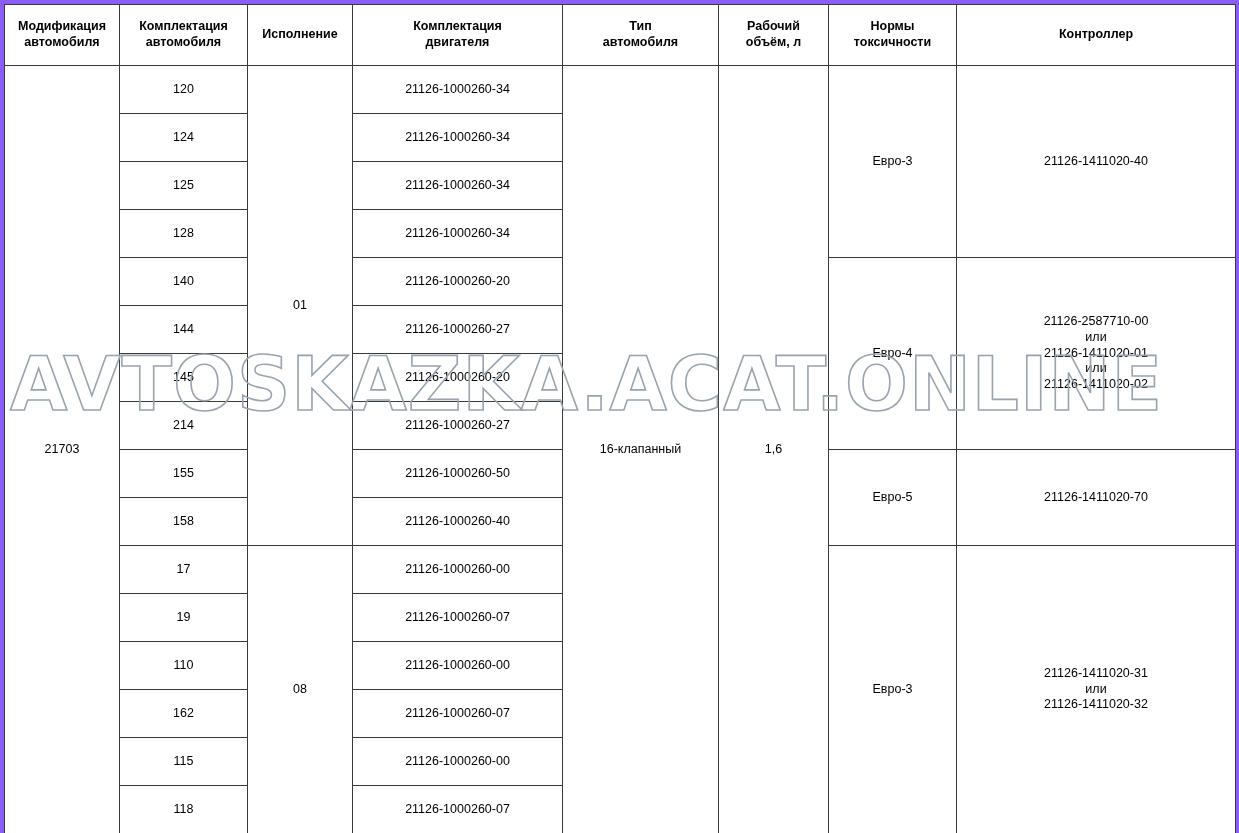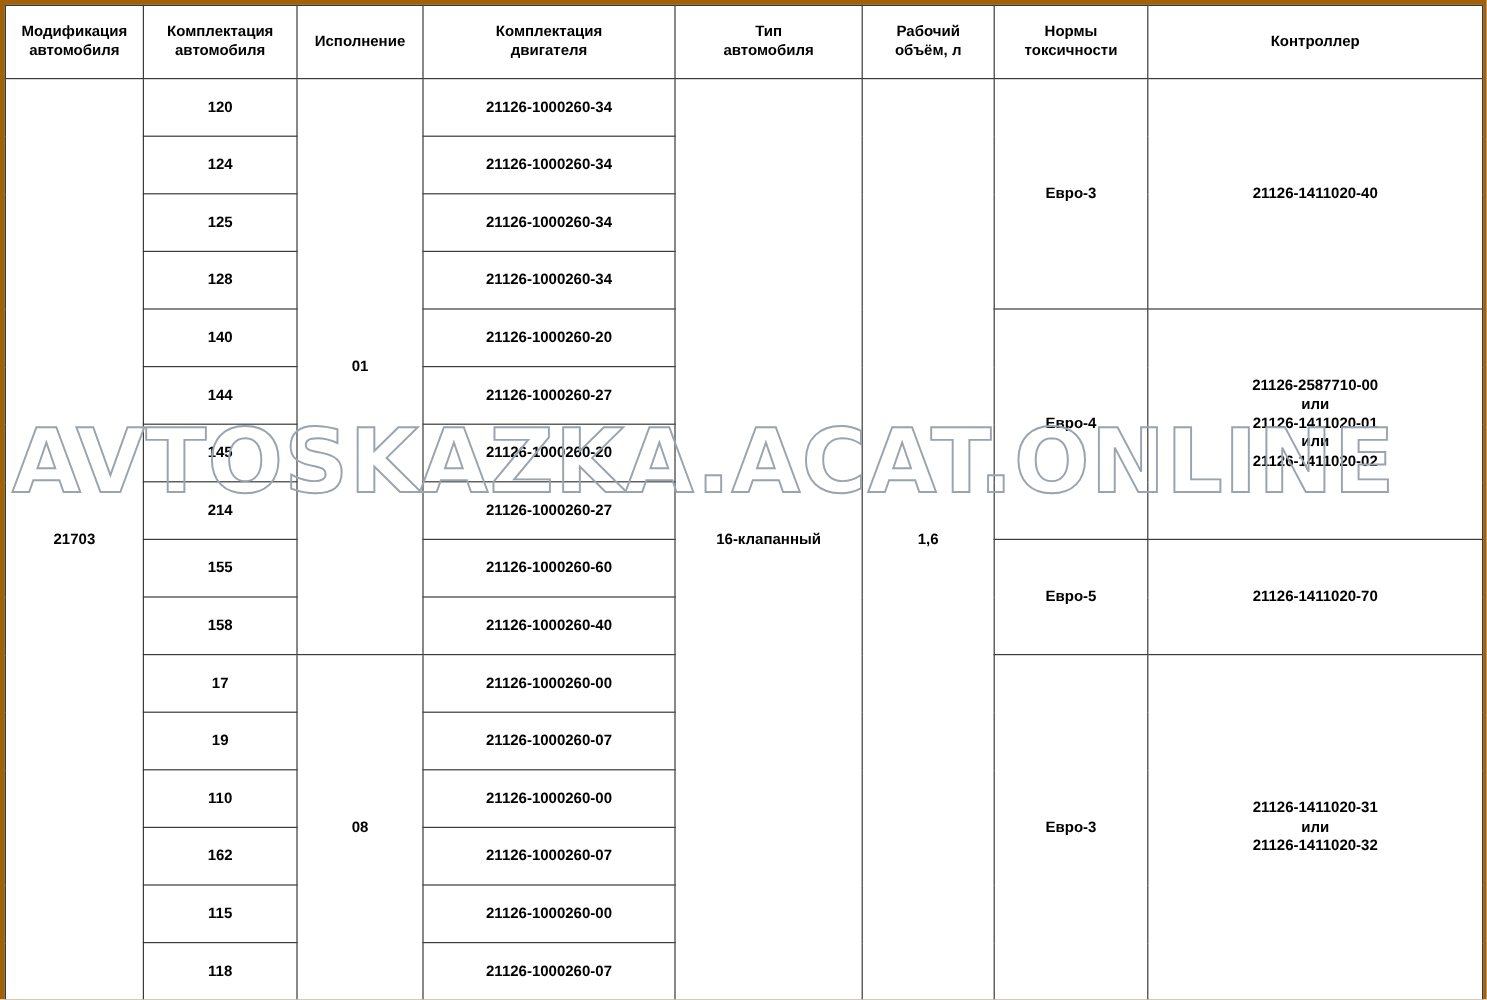--- a/index.html
+++ b/index.html
@@ -17,7 +17,7 @@
     width: 1239px;
     height: 833px;
     overflow: hidden;
-    background: #a16207;
+    background: #8b5cf6;
   }
   table.spec {
     border-collapse: collapse;

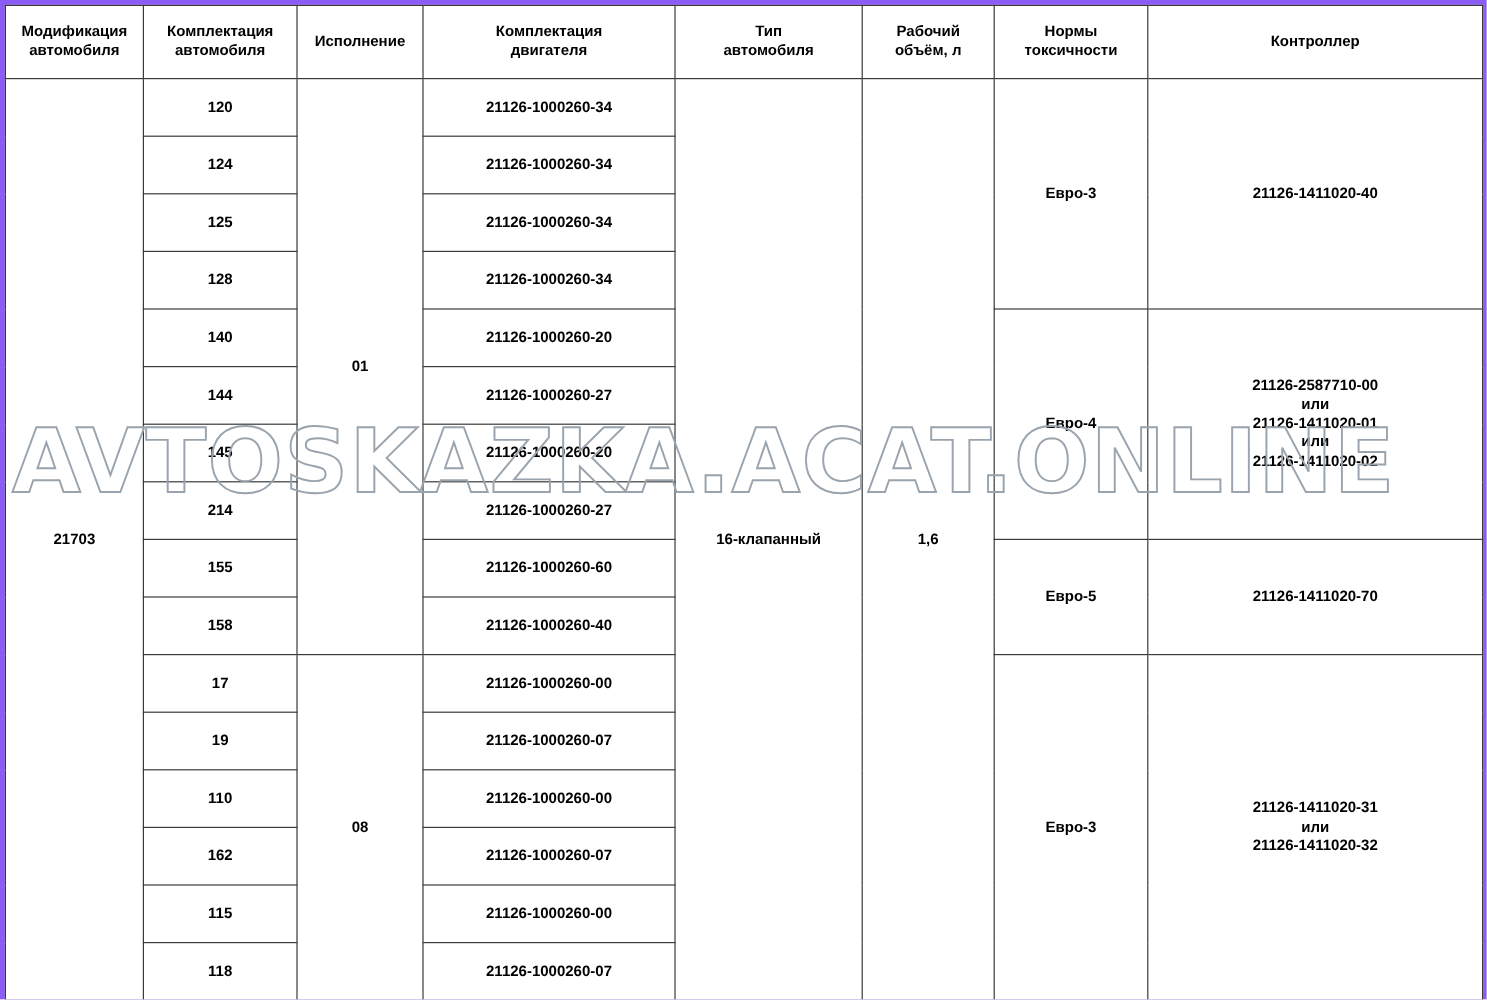--- a/index.html
+++ b/index.html
@@ -42,7 +42,7 @@
     height: 56px;
   }
   table.spec td {
-    font-weight: bold;
+    font-weight: normal;
   }
   .c-modif  { width: 115px; }
   .c-compl  { width: 128px; }

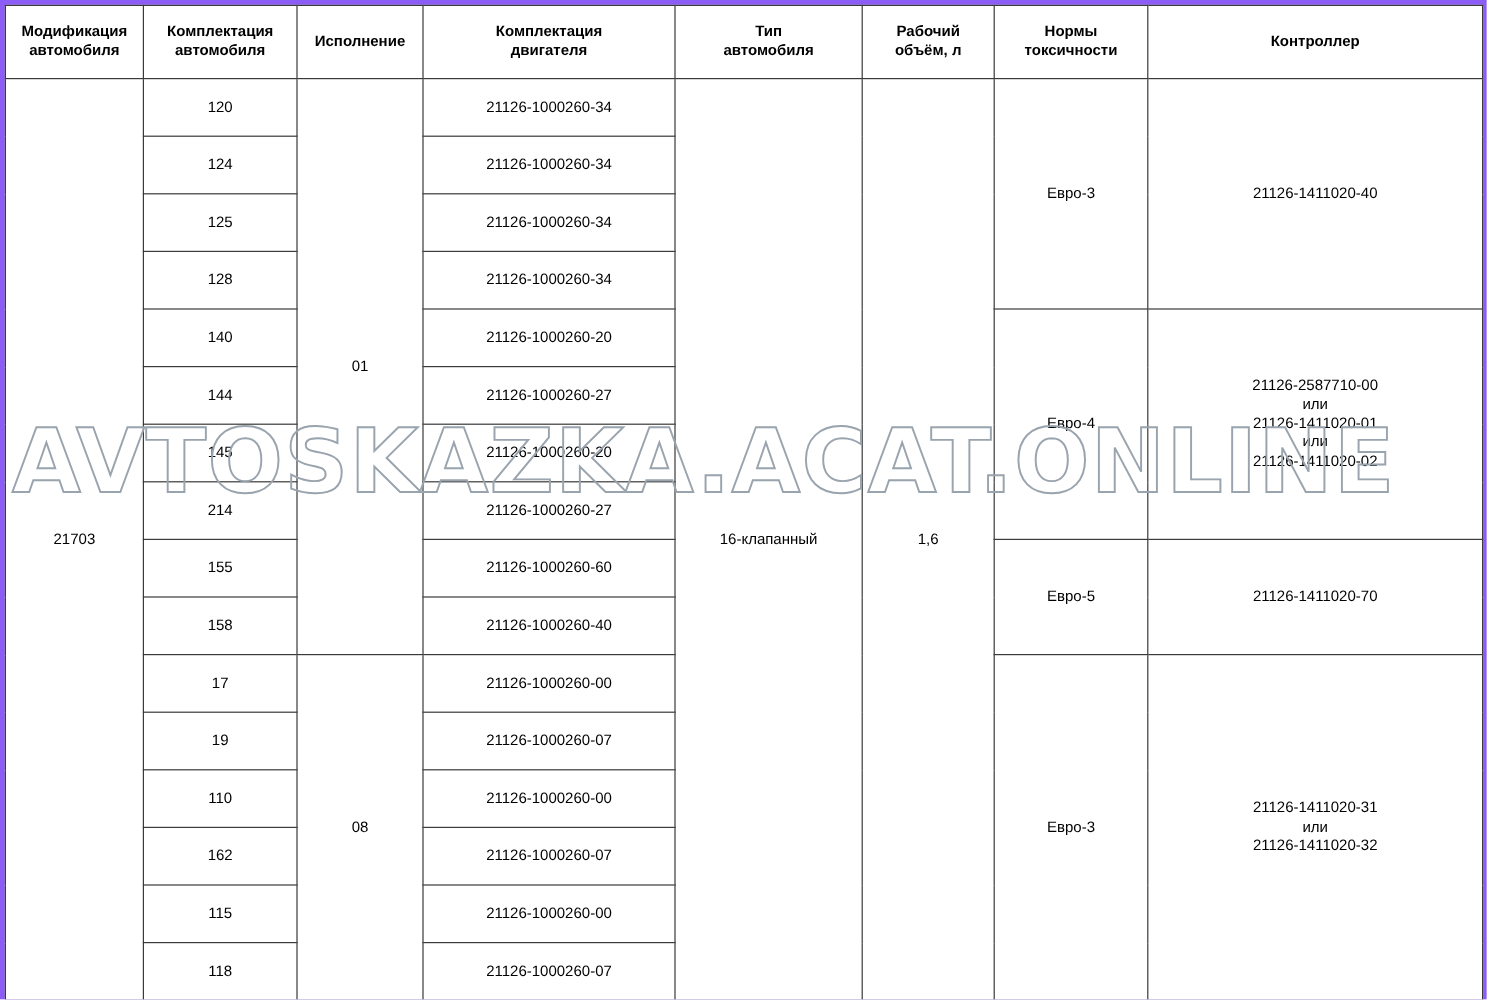--- a/index.html
+++ b/index.html
@@ -174,7 +174,7 @@
 
       <tr class="row-h">
         <td>155</td>
-        <td>21126-1000260-60</td>
+        <td>21126-1000260-50</td>
         <td rowspan="2">Евро-5</td>
         <td rowspan="2" class="multi">21126-1411020-70</td>
       </tr>

